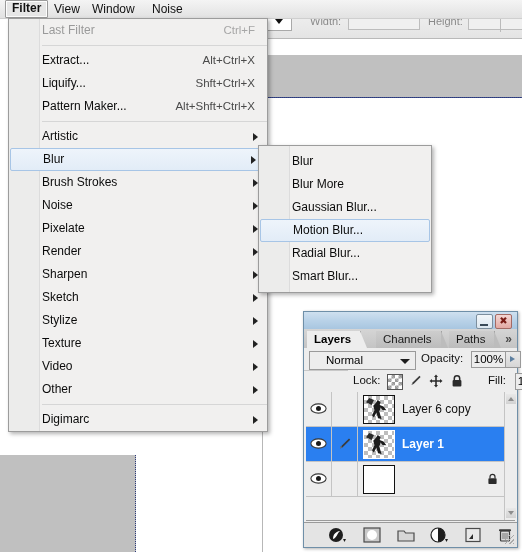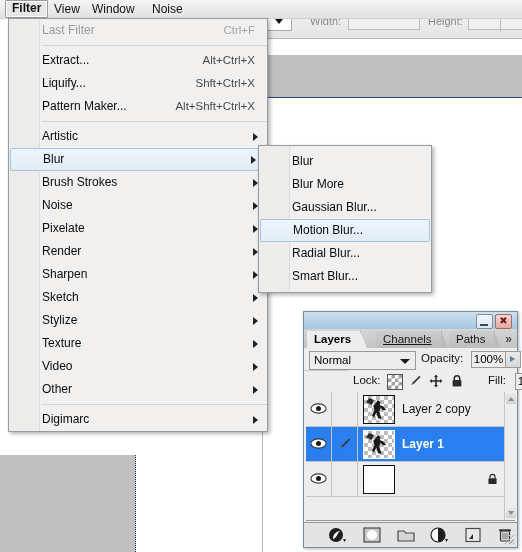--- a/index.html
+++ b/index.html
@@ -308,7 +308,7 @@
 
     <div class="tabs">
       <div class="tab sel" style="left:3px;">Layers</div>
-      <div class="tab" style="left:72px;text-decoration:underline;">Channels</div>
+      <div class="tab" style="left:72px;">Channels</div>
       <div class="tab" style="left:145px;">Paths</div>
       <div class="tab-more">»</div>
     </div>

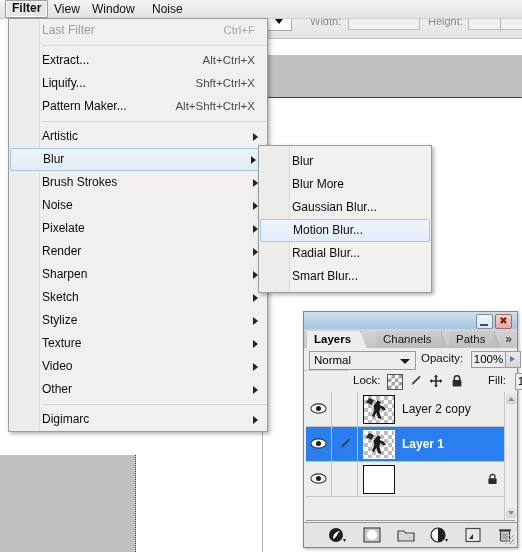--- a/index.html
+++ b/index.html
@@ -89,7 +89,7 @@
   .blendrow{position:absolute;left:0;top:36px;right:0;height:22px;background:#ededed;
     border-bottom:1px solid #c8c8c8;}
   .combo{position:absolute;left:5px;top:3px;width:105px;height:17px;background:#ededed;border:1px solid #9a9a9a;}
-  .combo .t{position:absolute;left:4px;top:0;line-height:16px;font-size:11.5px;}
+  .combo .t{position:absolute;left:16px;top:0;line-height:16px;font-size:11.5px;}
   .combo .arr{position:absolute;right:5px;top:7px;width:0;height:0;
     border-left:5px solid transparent;border-right:5px solid transparent;border-top:5px solid #1c1c1c;}
   .mini-lab{position:absolute;font-size:11.5px;color:#111;}

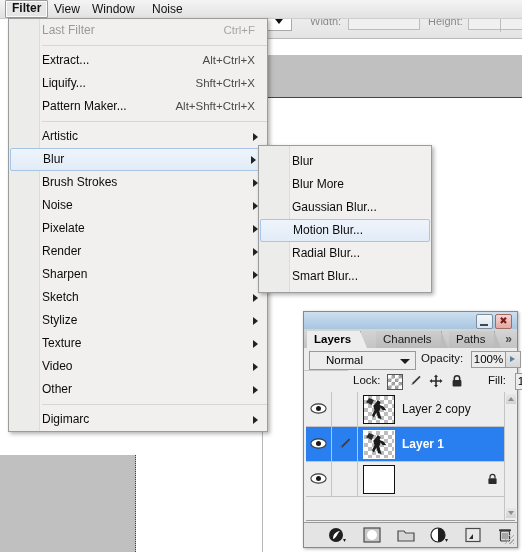--- a/index.html
+++ b/index.html
@@ -373,7 +373,7 @@
           <span class="fig"></span>
           <span class="fig2"></span>
         </div>
-        <div class="lname">Layer 2 copy</div>
+        <div class="lname">Layer 6 copy</div>
       </div>
 
       <div class="lrow sel">

